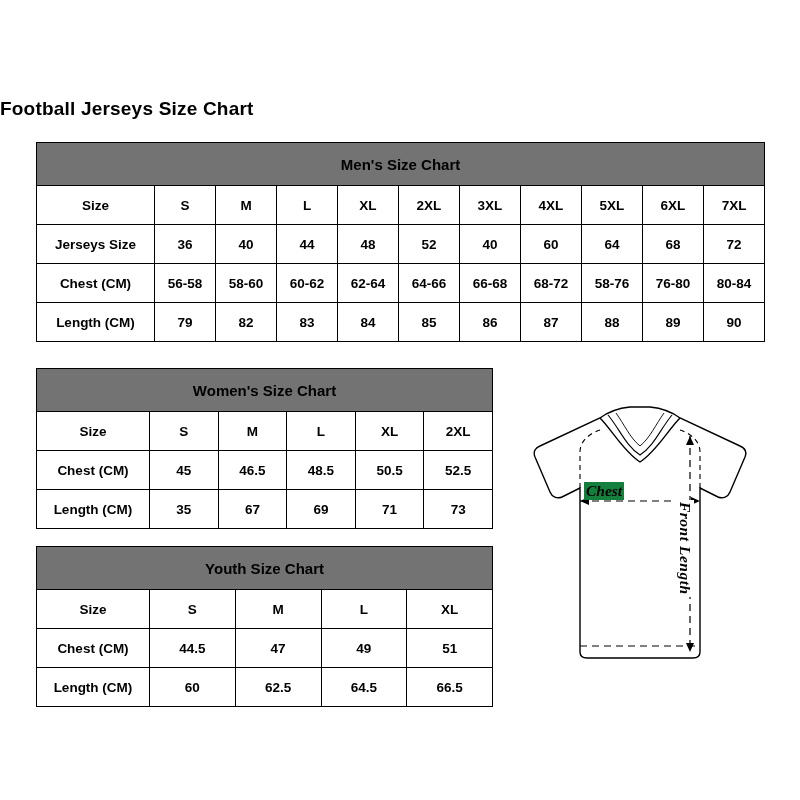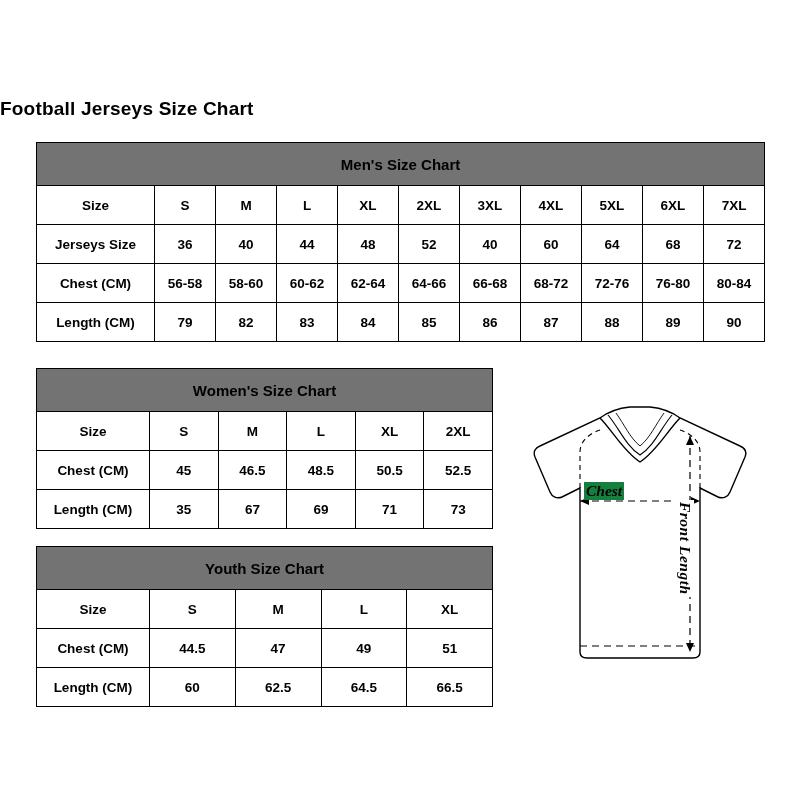--- a/index.html
+++ b/index.html
@@ -179,7 +179,7 @@
         <td>64-66</td>
         <td>66-68</td>
         <td>68-72</td>
-        <td>72-76</td>
+        <td>58-76</td>
         <td>76-80</td>
         <td>80-84</td>
       </tr>

